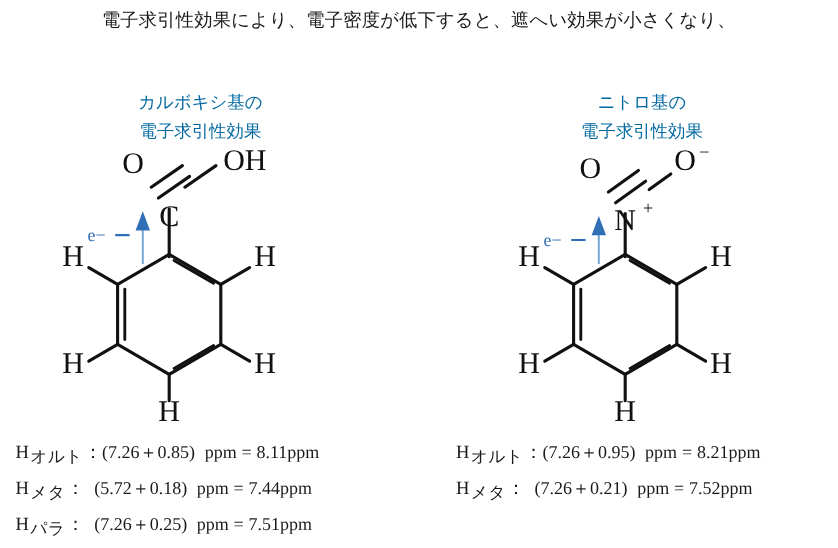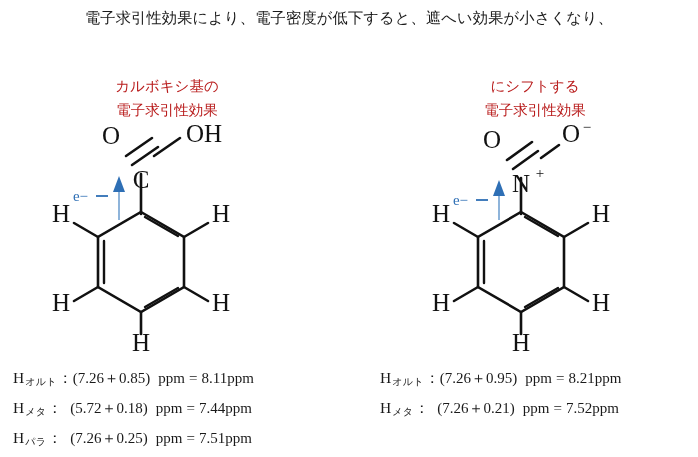--- a/index.html
+++ b/index.html
@@ -40,7 +40,7 @@
   .col-label {
     position: absolute;
     text-align: center;
-    color: #b91c1c;
+    color: #0369a1;
     font-size: 14.5px;
     line-height: 24px;
     font-family: "Liberation Serif", "DejaVu Serif", serif;

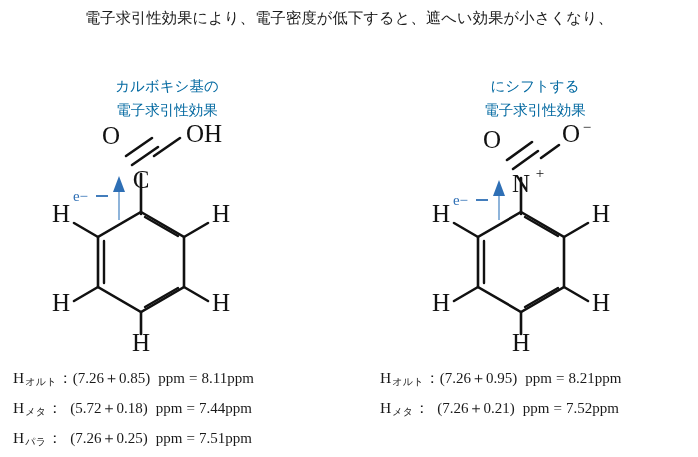--- a/index.html
+++ b/index.html
@@ -140,7 +140,7 @@
   </div>
 
   <div class="col-label" style="left:420px; top:74px; width:230px;">
-    <span class="lbl-line">にシフトする</span>
+    <span class="lbl-line">ニトロ基の</span>
     <span class="lbl-line">電子求引性効果</span>
   </div>
 

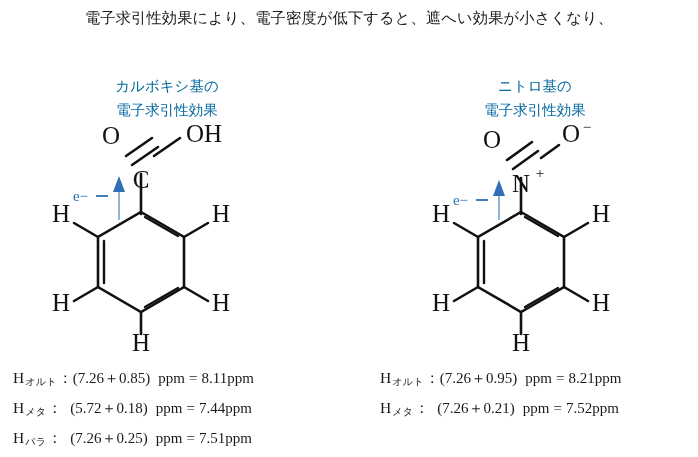--- a/index.html
+++ b/index.html
@@ -66,7 +66,7 @@
   }
   .v-h { font-size: 15.5px; }
   .v-sub {
-    font-size: 10px;
+    font-size: 14px;
     vertical-align: -0.18em;
     letter-spacing: 0.3px;
     padding-left: 1px;

